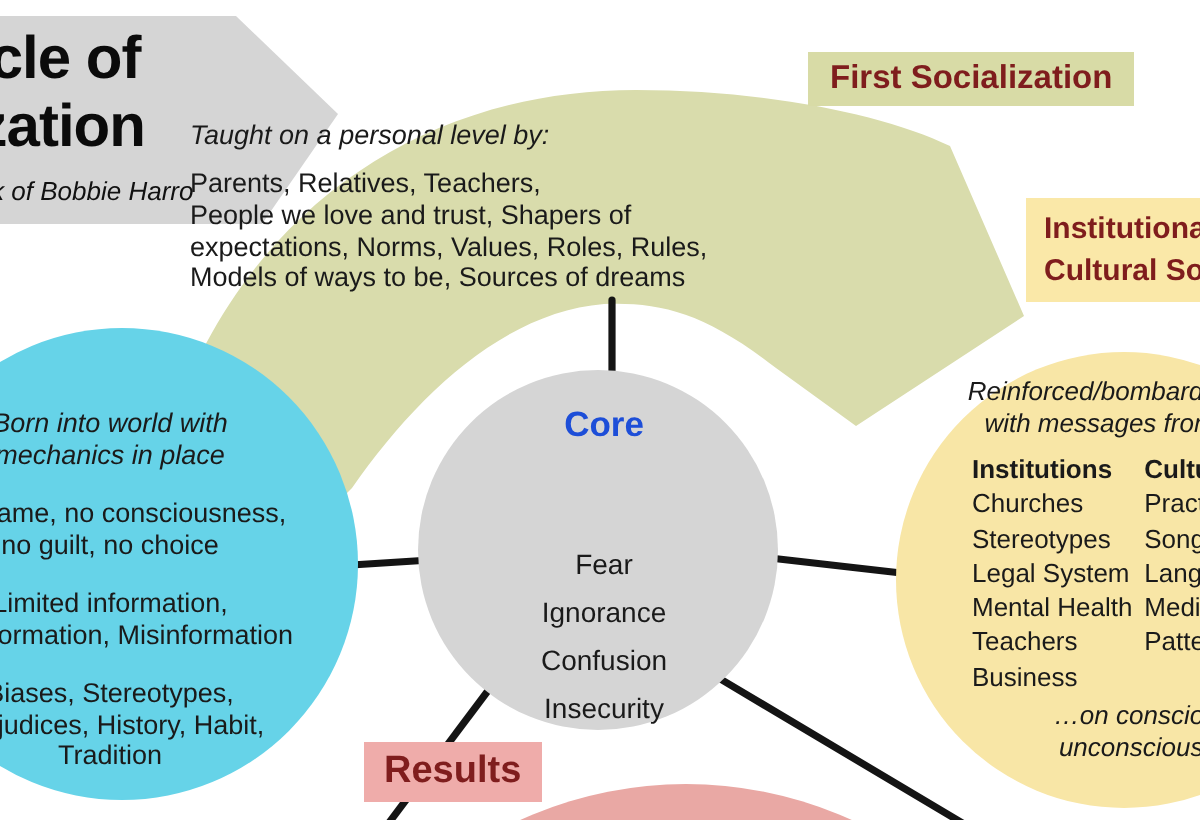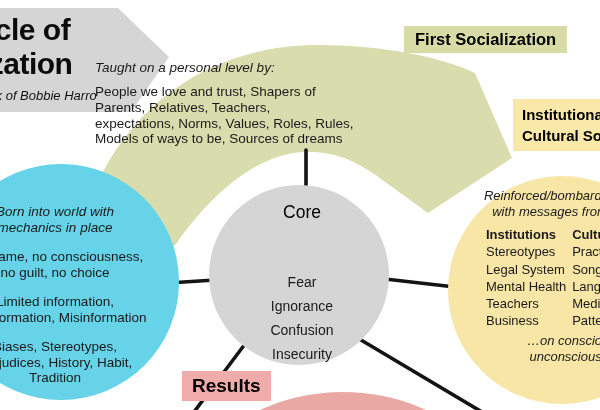--- a/index.html
+++ b/index.html
@@ -16,7 +16,7 @@
   .title-line{font-size:30px;line-height:34px;font-weight:bold;color:#0b0b0b;letter-spacing:-0.5px;}
   .title-sub{font-size:13px;line-height:15px;font-style:italic;margin-top:7px;color:#111;}
   
-  .stage-label{font-weight:bold;color:#000000;white-space:nowrap;}
+  .stage-label{font-weight:bold;color:#7f1d1d;white-space:nowrap;}
   #label-first{left:404px;top:26px;font-size:16.5px;padding:4px 11px;background:#d8dba6;}
   #label-inst{left:513px;top:99px;font-size:15px;line-height:21px;padding:5px 9px;background:#fae8a8;}
   #label-results{left:182px;top:371px;font-size:19px;padding:4px 10px;background:#efacaa;}

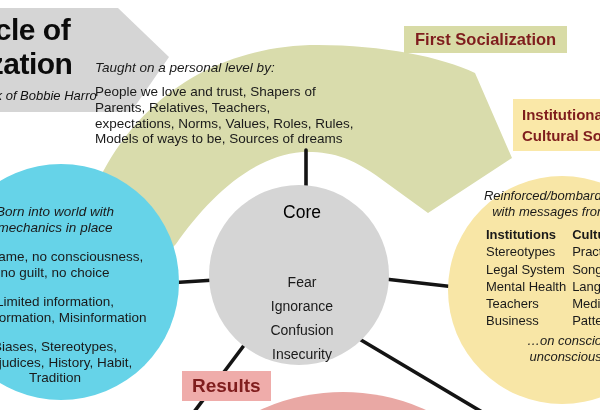--- a/index.html
+++ b/index.html
@@ -91,8 +91,8 @@
   <div class="abs" id="arc-text">
     <div class="hd">Taught on a personal level by:</div>
     <div class="body">
+      <div>Parents, Relatives, Teachers,</div>
       <div>People we love and trust, Shapers of</div>
-      <div>Parents, Relatives, Teachers,</div>
       <div>expectations, Norms, Values, Roles, Rules,</div>
       <div>Models of ways to be, Sources of dreams</div>
     </div>

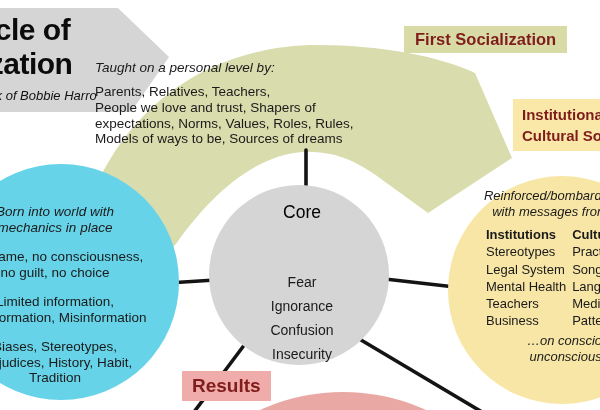--- a/index.html
+++ b/index.html
@@ -26,7 +26,7 @@
   #arc-text .body{margin-top:9px;font-size:13.5px;line-height:15.8px;}
   
   #core-text{left:212px;top:202px;width:180px;text-align:center;}
-  #core-text .hd{font-size:17.5px;font-weight:normal;color:#000000;}
+  #core-text .hd{font-size:17.5px;font-weight:bold;color:#1d4ed8;}
   #core-text .items{margin-top:47px;font-size:14px;line-height:24px;}
   
   #begin-text{left:-85px;top:204px;width:280px;text-align:center;font-size:13.5px;line-height:15.5px;}

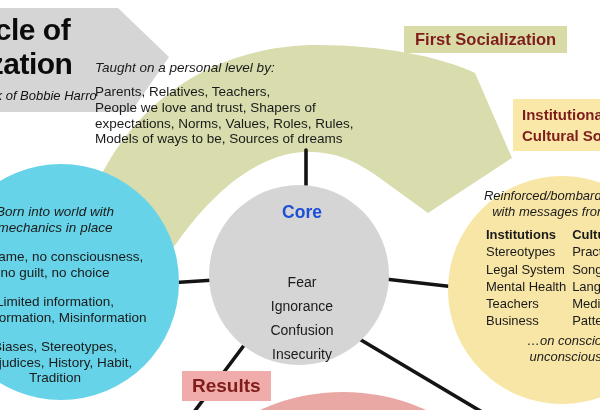--- a/index.html
+++ b/index.html
@@ -136,6 +136,7 @@
     <div class="cols">
       <div class="col col1">
         <div class="bold">Institutions</div>
+        <div>Churches</div>
         <div>Stereotypes</div>
         <div>Legal System</div>
         <div>Mental Health</div>

